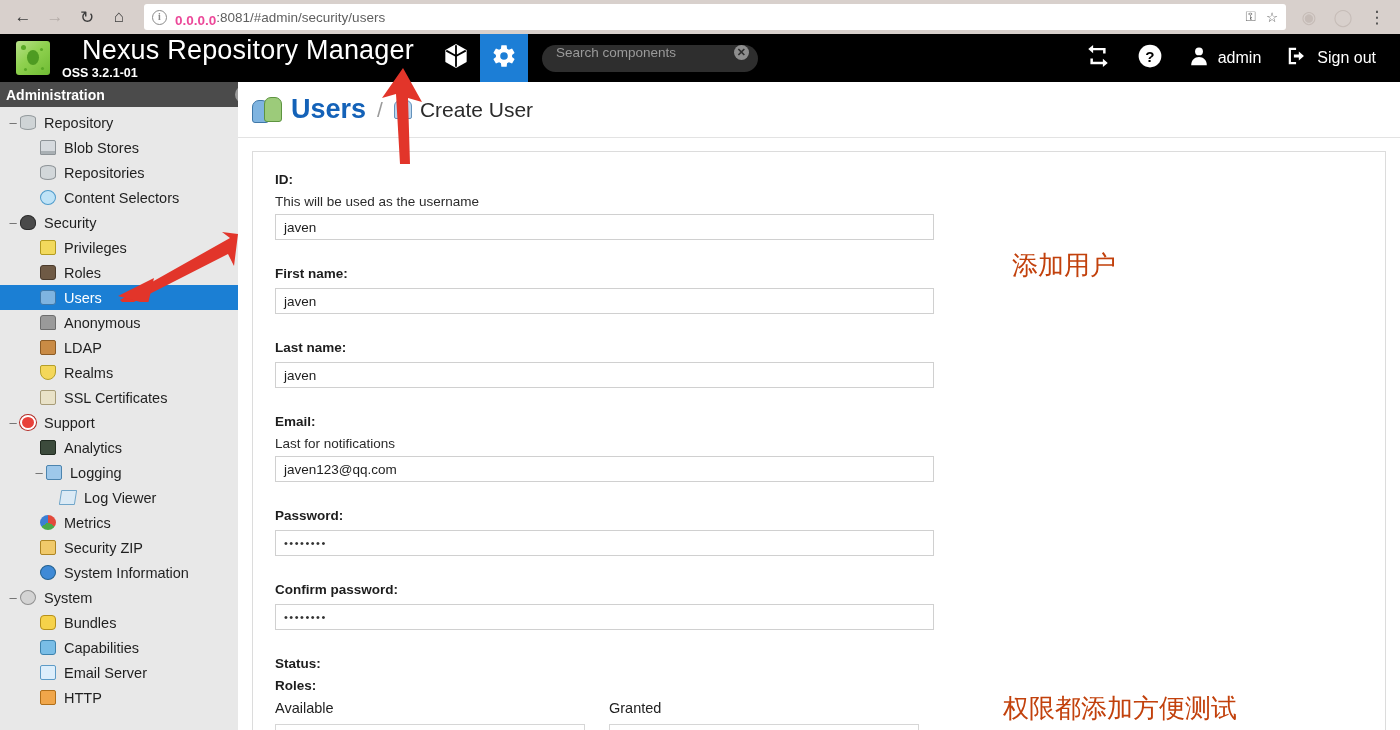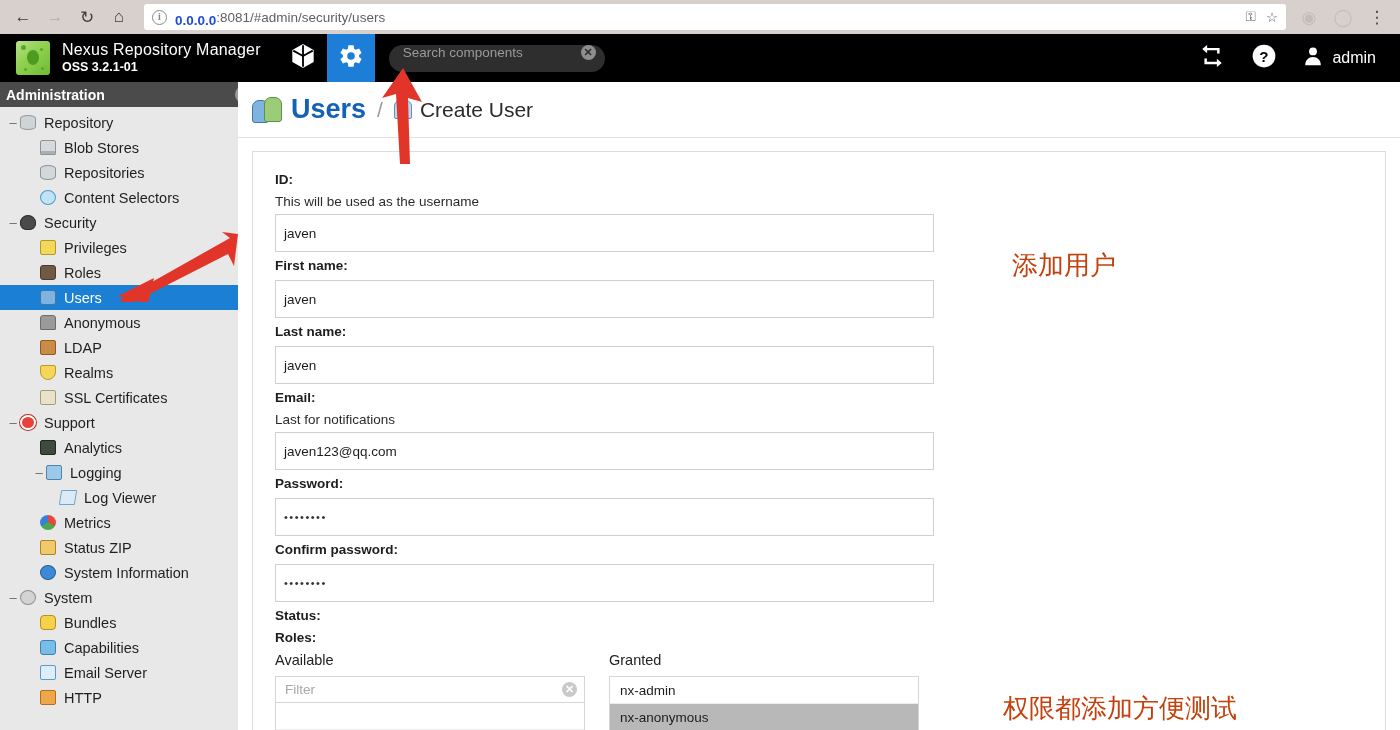--- a/index.html
+++ b/index.html
@@ -53,7 +53,7 @@
     margin-right: 8px;
     flex: 0 0 auto;
   }
-  .url-host { color: #1d4ed8; font-weight: bold; margin-top: 7px; }
+  .url-host { color: #ec4899; font-weight: bold; margin-top: 7px; }
   .url-rest { color: #5f5f5f; }
   .url-right {
     margin-left: auto;

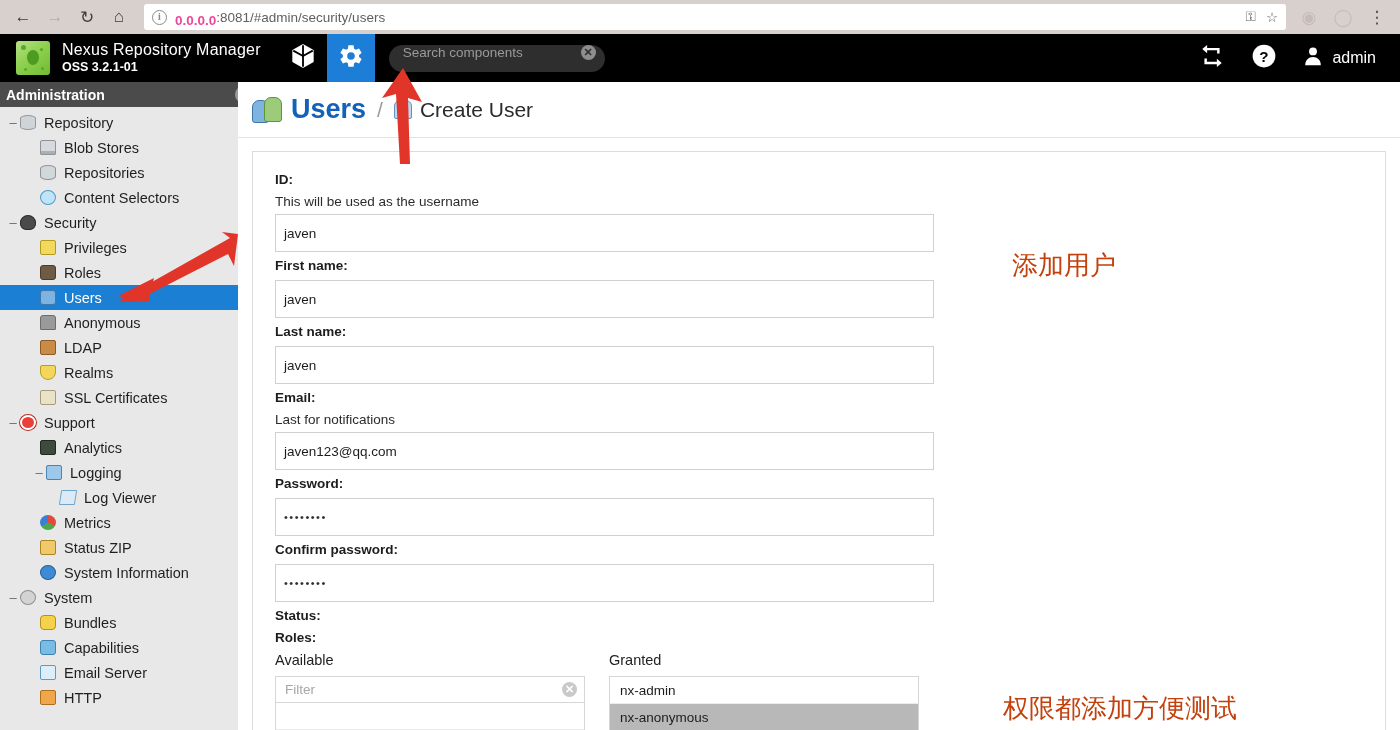--- a/index.html
+++ b/index.html
@@ -100,7 +100,7 @@
     color: #fff;
     line-height: 1.05;
   }
-  .brand-title { font-size: 16px; font-weight: 300; letter-spacing: .2px; }
+  .brand-title { font-size: 27px; font-weight: 300; letter-spacing: .2px; margin-left: 20px; }
   .brand-sub { font-size: 12.5px; font-weight: bold; margin-top: 2px; }
 
   .hdr-btn {

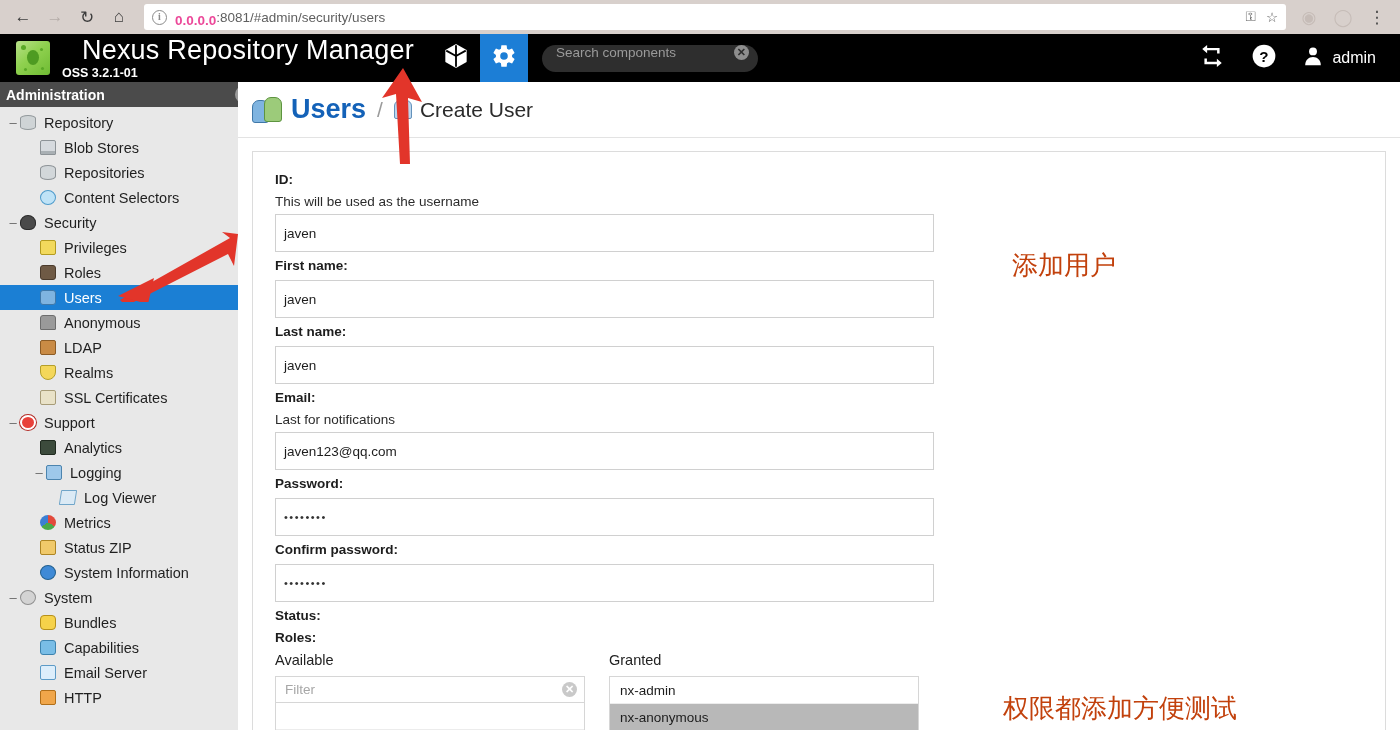--- a/index.html
+++ b/index.html
@@ -427,6 +427,15 @@
       </span>
       <span>admin</span>
     </div>
+    <div class="item">
+      <span>
+        <svg width="24" height="22" viewBox="0 0 24 24" fill="#fff">
+          <path d="M3 3 h8 v2.4 H5.4 v13.2 H11 V21 H3z"></path>
+          <path d="M14 7 L19.6 12 L14 17 v-3.3 H8.6 v-3.4 H14z"></path>
+        </svg>
+      </span>
+      <span>Sign out</span>
+    </div>
   </div>
 </div>
 

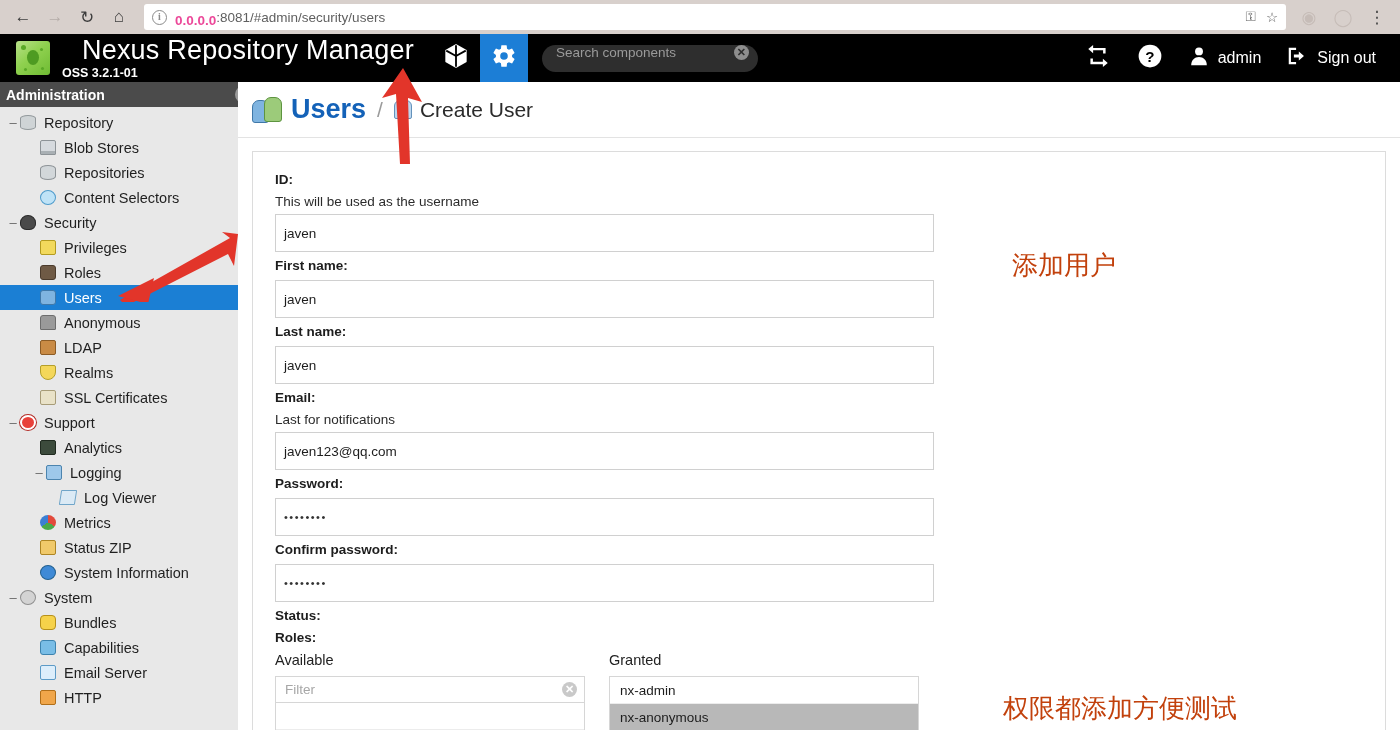--- a/index.html
+++ b/index.html
@@ -285,9 +285,9 @@
     border: 1px solid #d0d0d0;
     background: #fff;
     font-size: 13.5px; color: #1d1d1d;
-    padding: 18px 8px;
-    display: flex; align-items: center;
-    margin-bottom: 6px;
+    padding: 0 8px;
+    display: flex; align-items: center;
+    margin-bottom: 26px;
   }
   .fld-input.pw { letter-spacing: 1.5px; font-size: 11px; color: #333; }
   .fld-select {

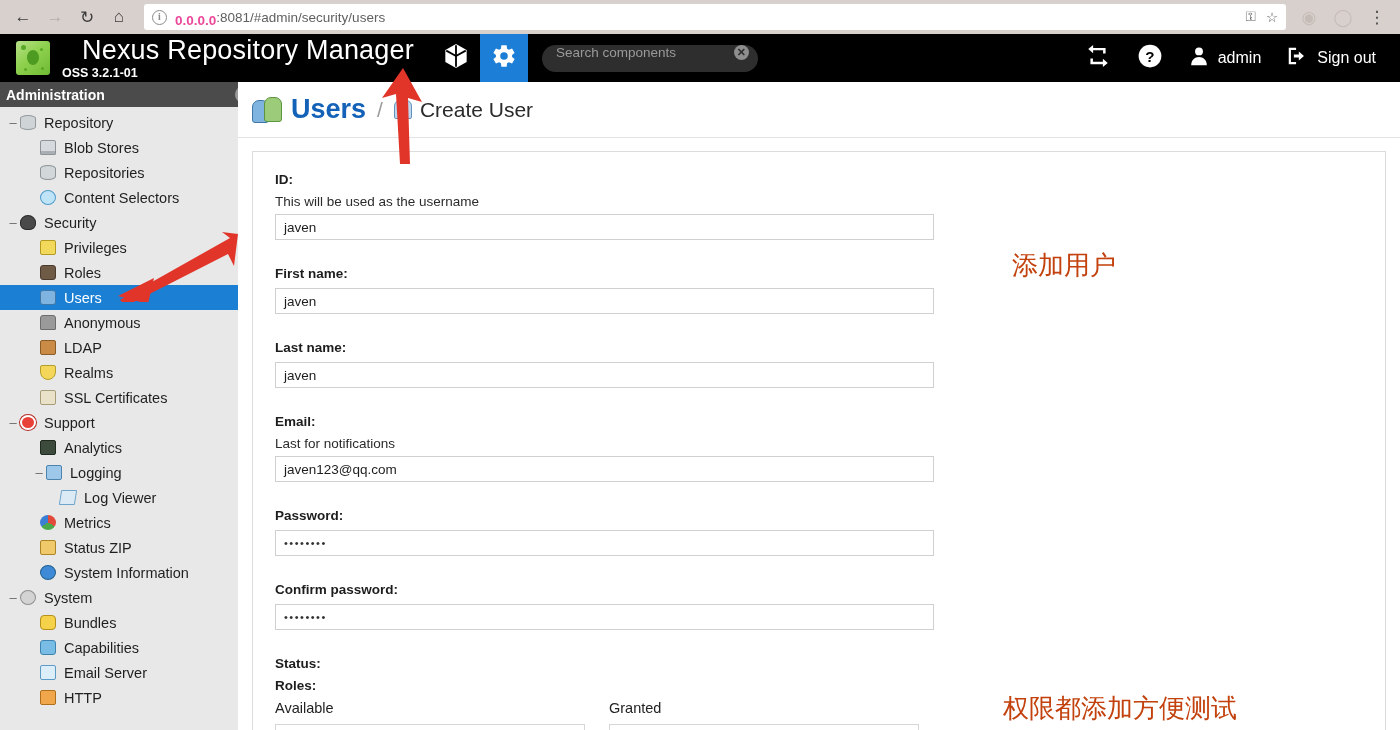--- a/index.html
+++ b/index.html
@@ -569,7 +569,7 @@
         <span class="node-icon">
           <span class="ic ic-zip"></span>
         </span>
-        <span>Status ZIP</span>
+        <span>Security ZIP</span>
       </div>
       <div class="node lvl1">
         <span class="twisty"></span>

